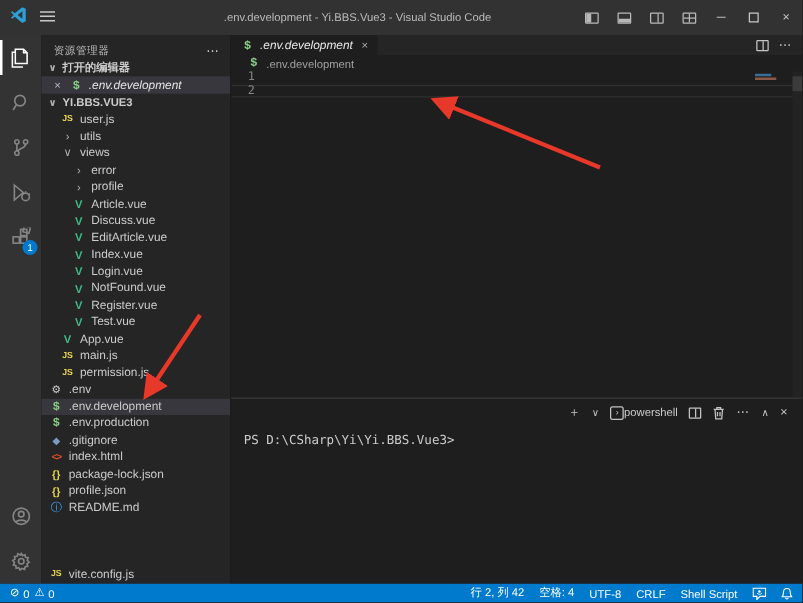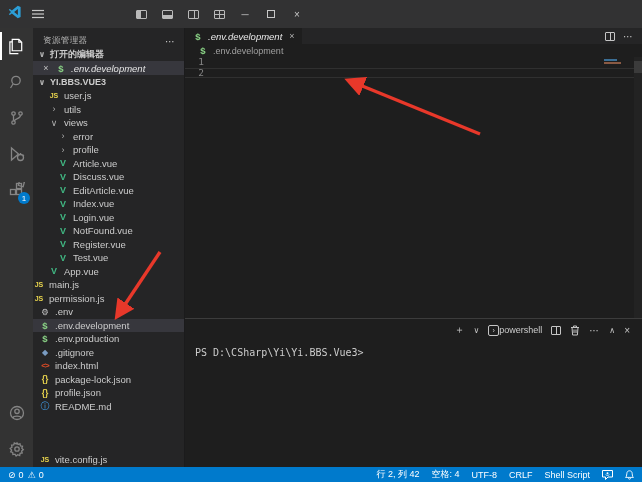--- a/index.html
+++ b/index.html
@@ -125,6 +125,7 @@
           </svg>
       </span>
     </div>
+    <div class="tb-title">.env.development - Yi.BBS.Vue3 - Visual Studio Code</div>
     <div class="tb-right">
       <div class="tb-btn">
           <span class="layout-ic side-l"></span>

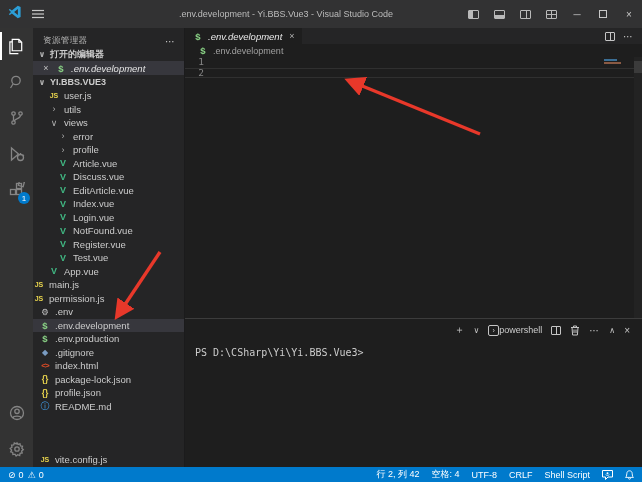--- a/index.html
+++ b/index.html
@@ -280,7 +280,7 @@
             <span class="glyph vue-icon">V</span>
             <span>App.vue</span>
           </div>
-          <div class="tree-row" style="">
+          <div class="tree-row" style="padding-left: 15px;">
             <span class="glyph js-icon">JS</span>
             <span>main.js</span>
           </div>

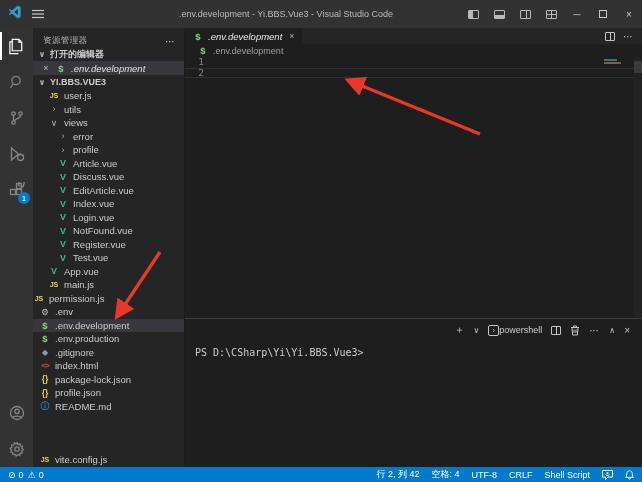--- a/index.html
+++ b/index.html
@@ -284,7 +284,7 @@
             <span class="glyph js-icon">JS</span>
             <span>main.js</span>
           </div>
-          <div class="tree-row" style="">
+          <div class="tree-row" style="padding-left: 15px;">
             <span class="glyph js-icon">JS</span>
             <span>permission.js</span>
           </div>

